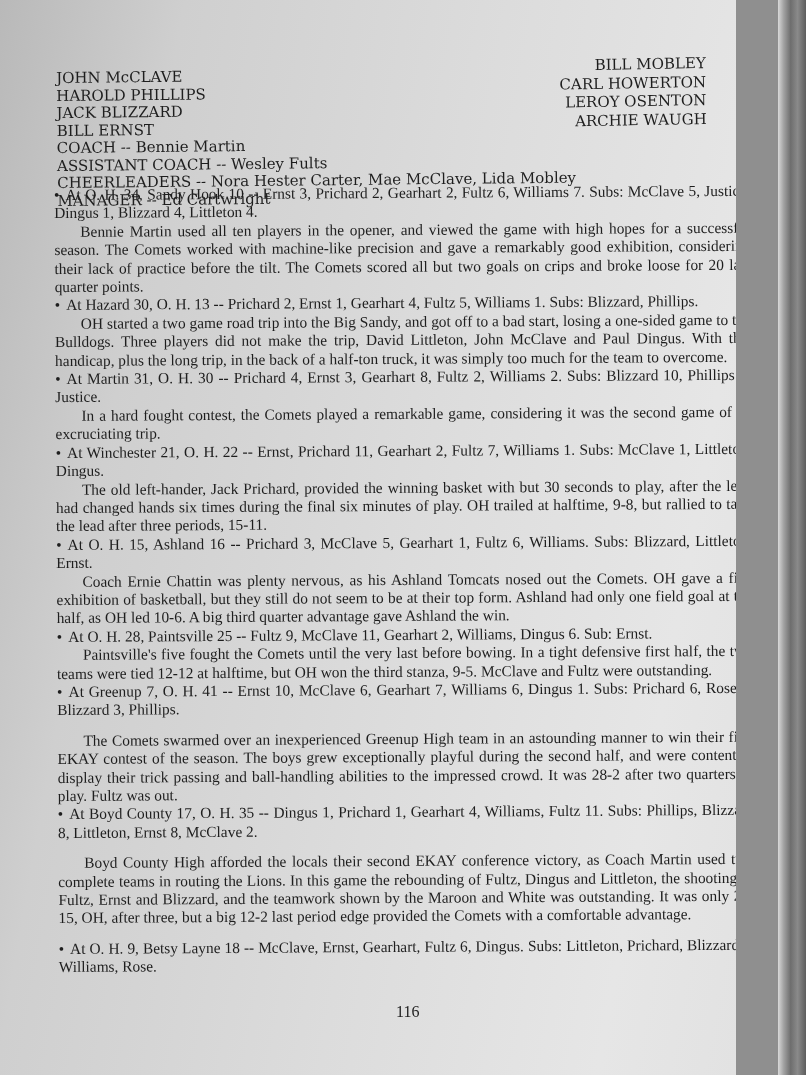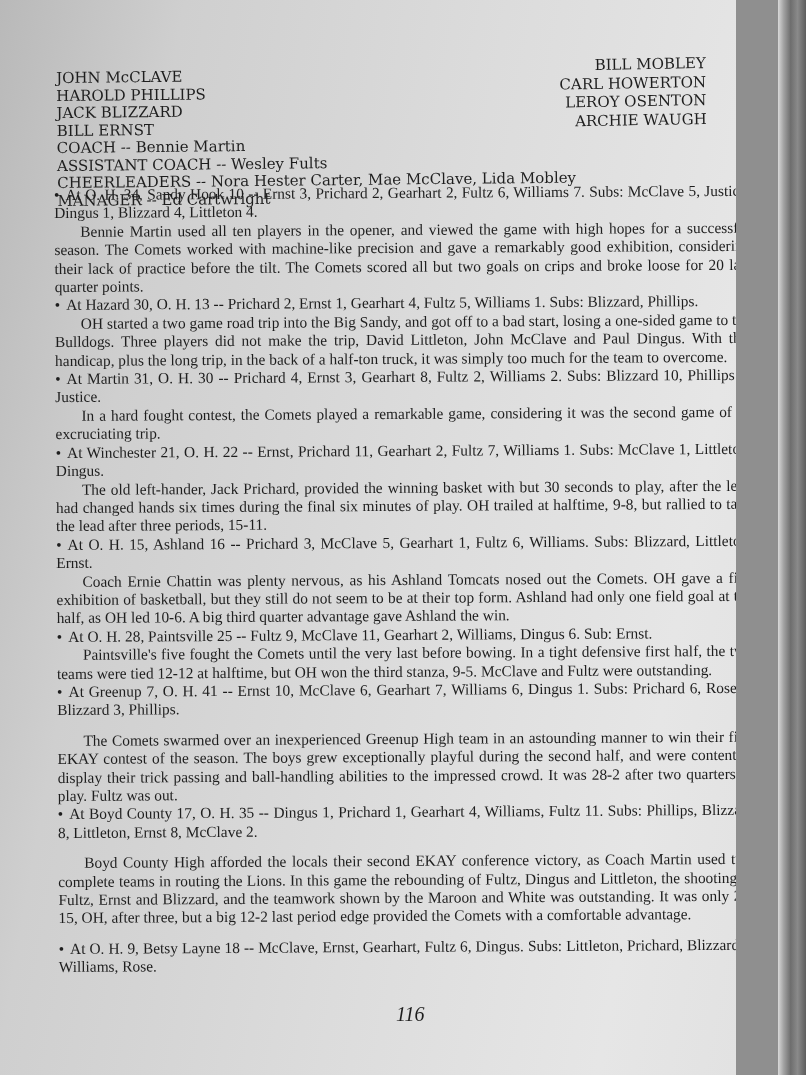--- a/index.html
+++ b/index.html
@@ -75,8 +75,7 @@
     left: 396px;
     top: 1003px;
     font-family: "Liberation Serif", serif;
-    font-style: italic;
-    font-size: 20px;
+    font-size: 16px;
   }
 </style>
 </head>

